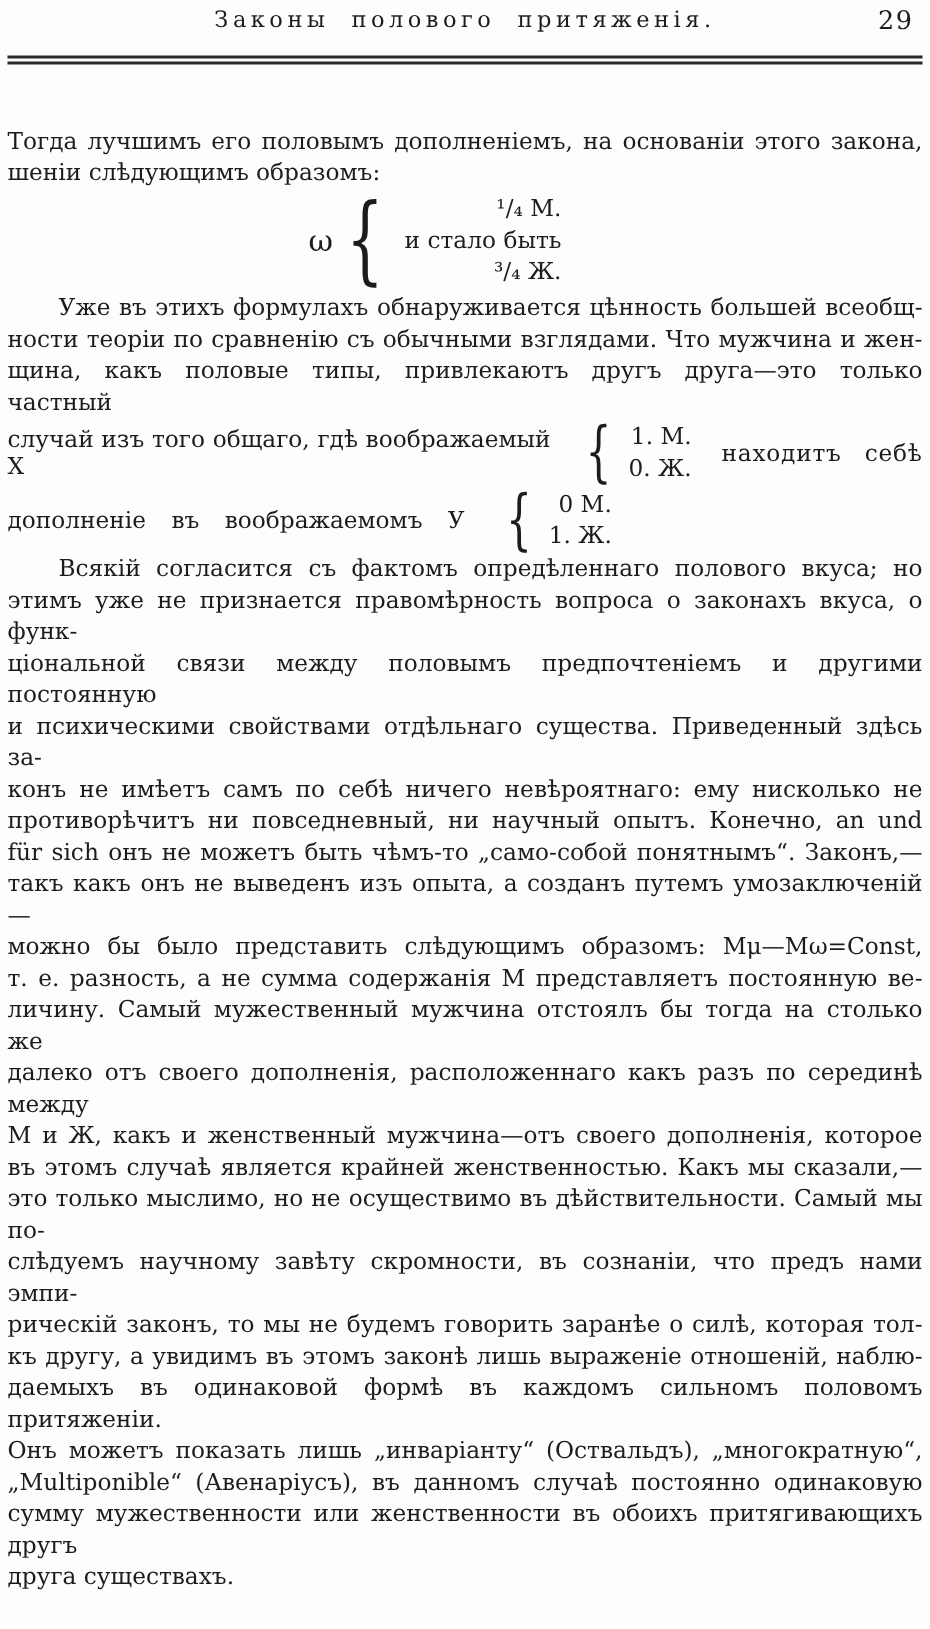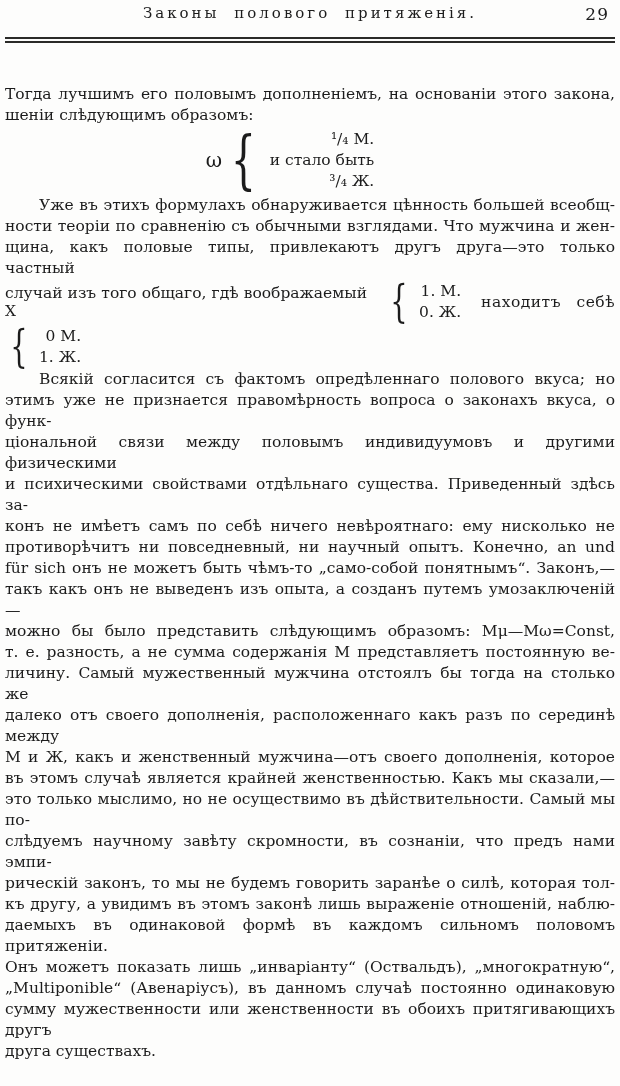--- a/index.html
+++ b/index.html
@@ -160,6 +160,7 @@
     </div>
 
     <div class="inline-formula">
+      <span class="if-before-y">дополненіе въ воображаемомъ У</span>
       <span class="brace h2">{</span>
       <span class="brace-col">
         <span class="brow">0  М.</span>

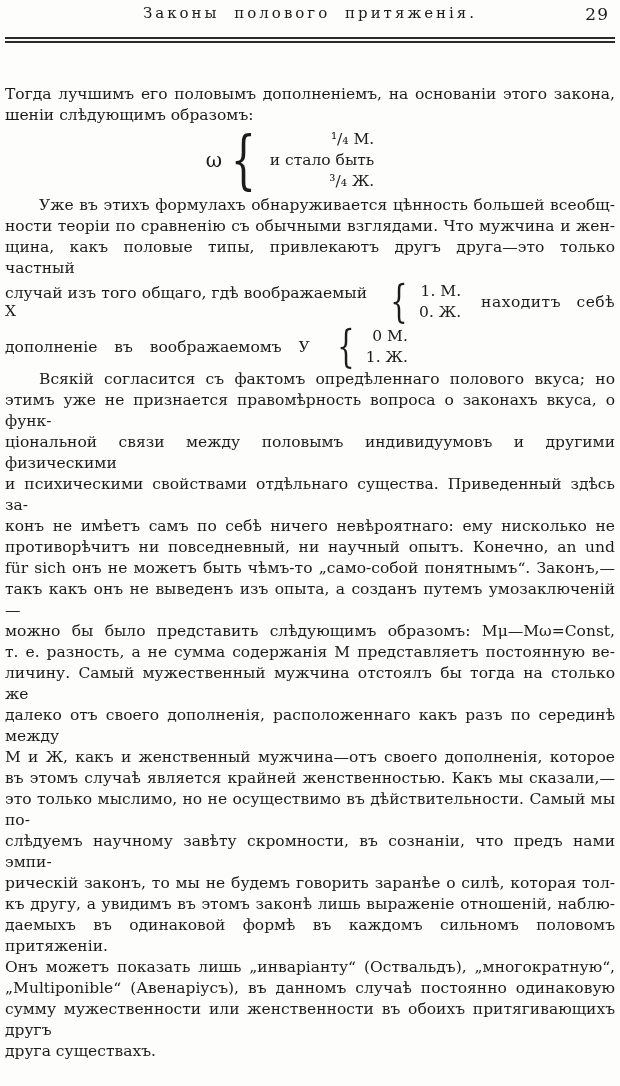--- a/index.html
+++ b/index.html
@@ -171,7 +171,7 @@
     <div class="para">
         <div class="line indent">Всякій согласится съ фактомъ опредѣленнаго полового вкуса; но</div>
         <div class="line">этимъ уже не признается правомѣрность вопроса о законахъ вкуса, о функ-</div>
-        <div class="line">ціональной связи между половымъ индивидуумовъ и другими физическими</div>
+        <div class="line">ціональной связи между половымъ предпочтеніемъ и другими постоянную</div>
         <div class="line">и психическими свойствами отдѣльнаго существа. Приведенный здѣсь за-</div>
         <div class="line">конъ не имѣетъ самъ по себѣ ничего невѣроятнаго: ему нисколько не</div>
         <div class="line">противорѣчитъ ни повседневный, ни научный опытъ. Конечно, an und</div>

